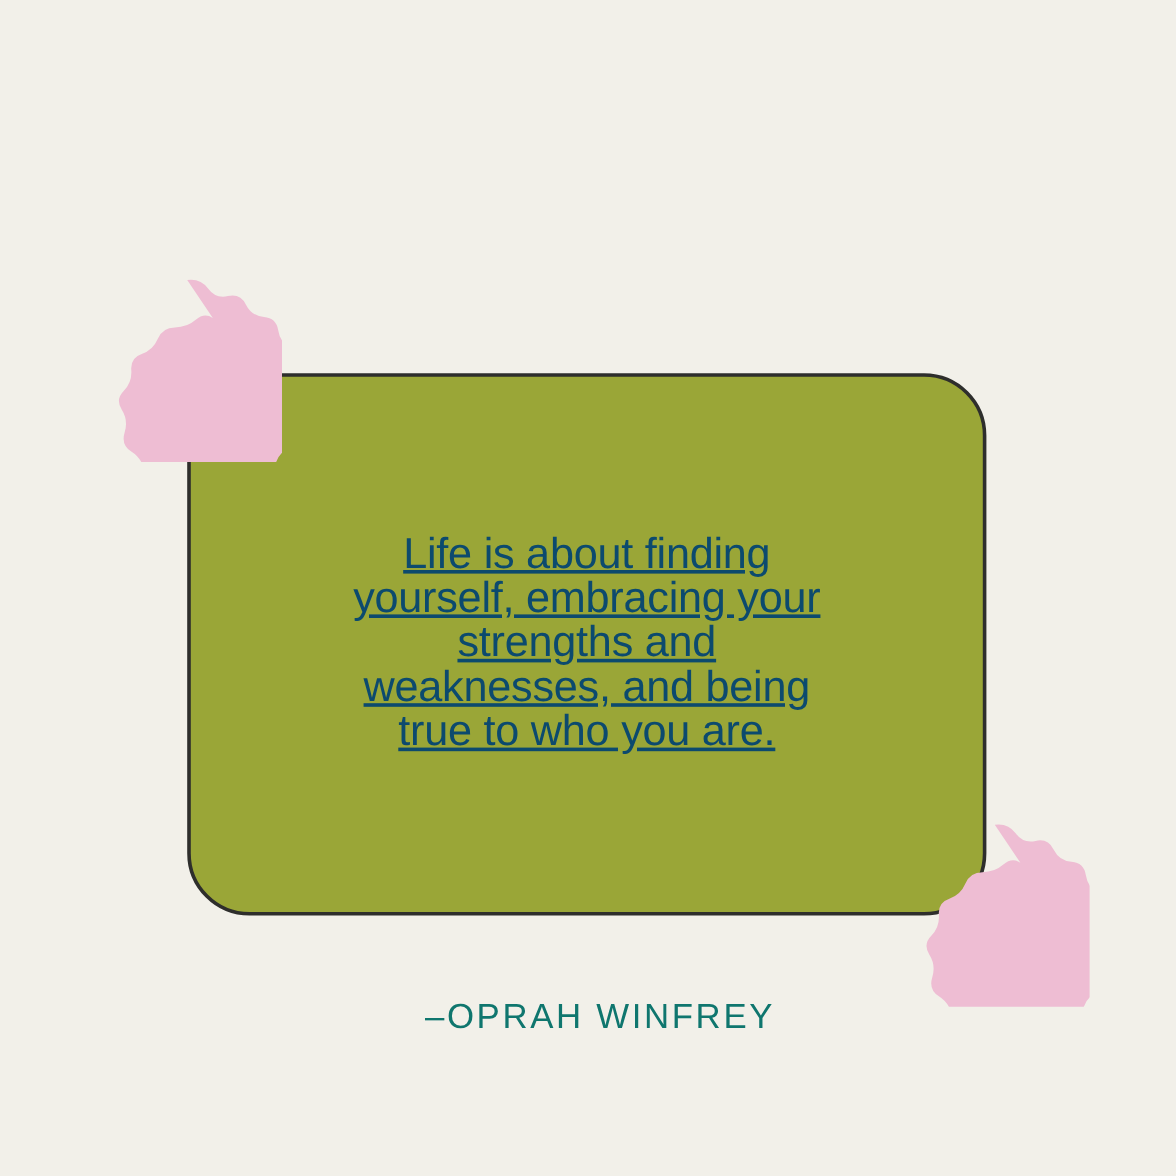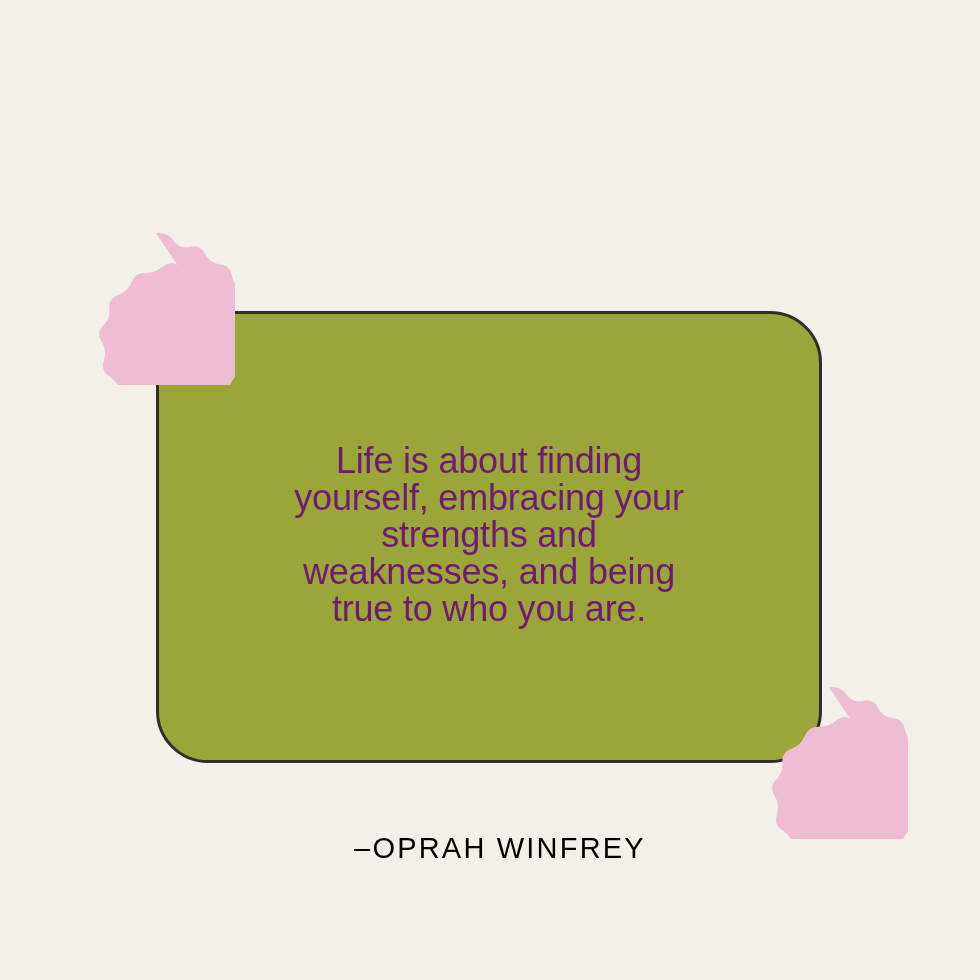--- a/index.html
+++ b/index.html
@@ -98,7 +98,7 @@
 <div id="poster" style="background: rgb(242, 240, 233);">
 
   <div id="quote-card" style="background: rgb(154, 166, 55); border-color: rgb(46, 46, 44); border-radius: 52px;">
-    <p id="quote-text" style="color: #701a75;">Life is about finding
+    <p id="quote-text" style="color: #0c4a6e; text-decoration: underline;">Life is about finding
 yourself, embracing your
 strengths and
 weaknesses, and being

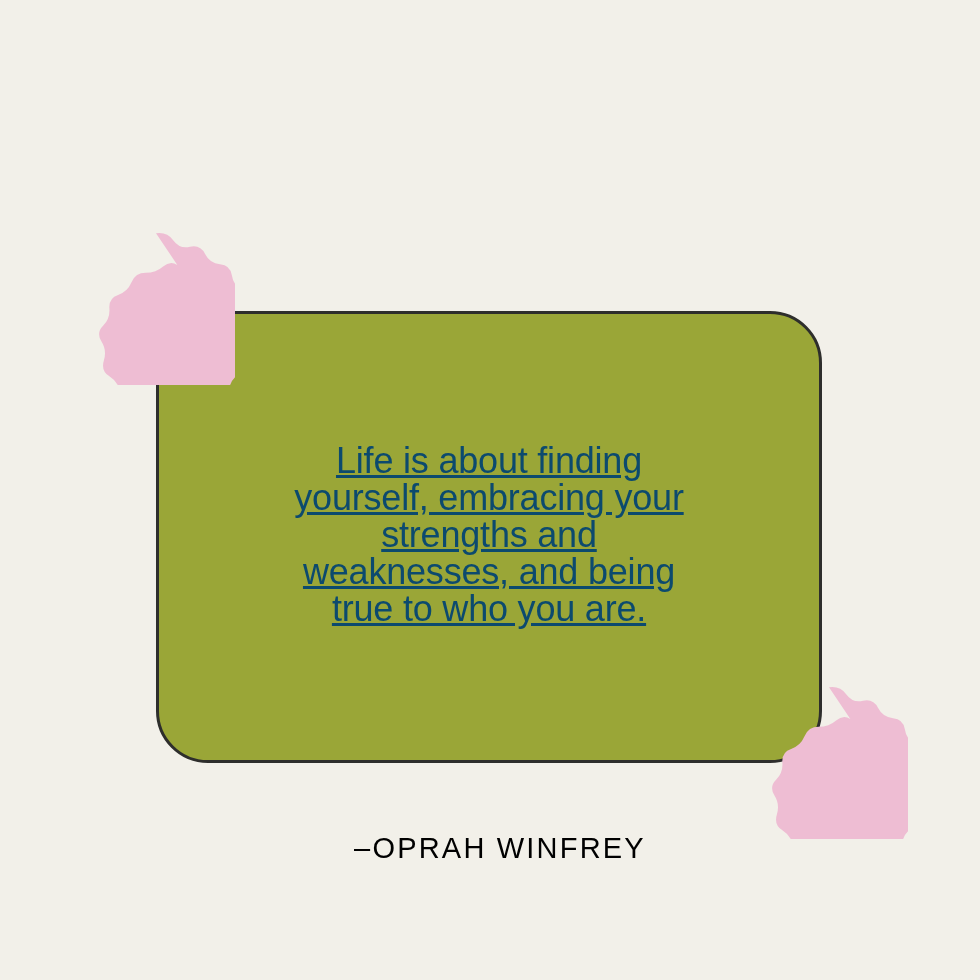--- a/index.html
+++ b/index.html
@@ -179,7 +179,7 @@
     </svg>
   </div>
 
-  <p id="attribution" style="color: #000000; margin-left: 20px;">–OPRAH WINFREY</p>
+  <p id="attribution" style="color: #0f766e; margin-left: 20px;">–OPRAH WINFREY</p>
 
 </div>
 

